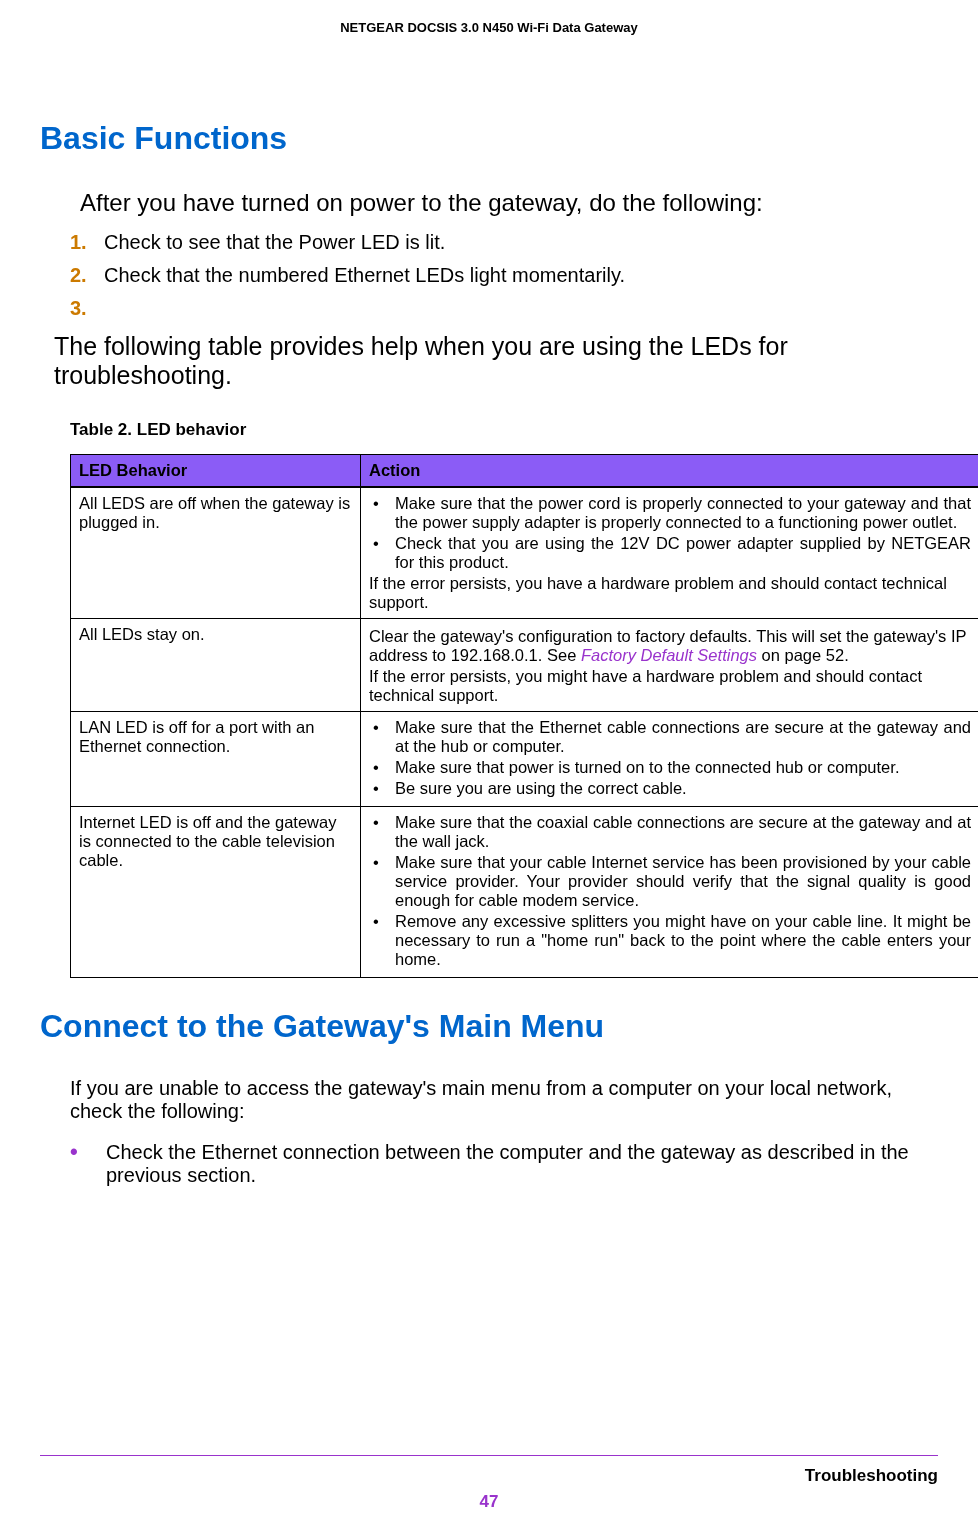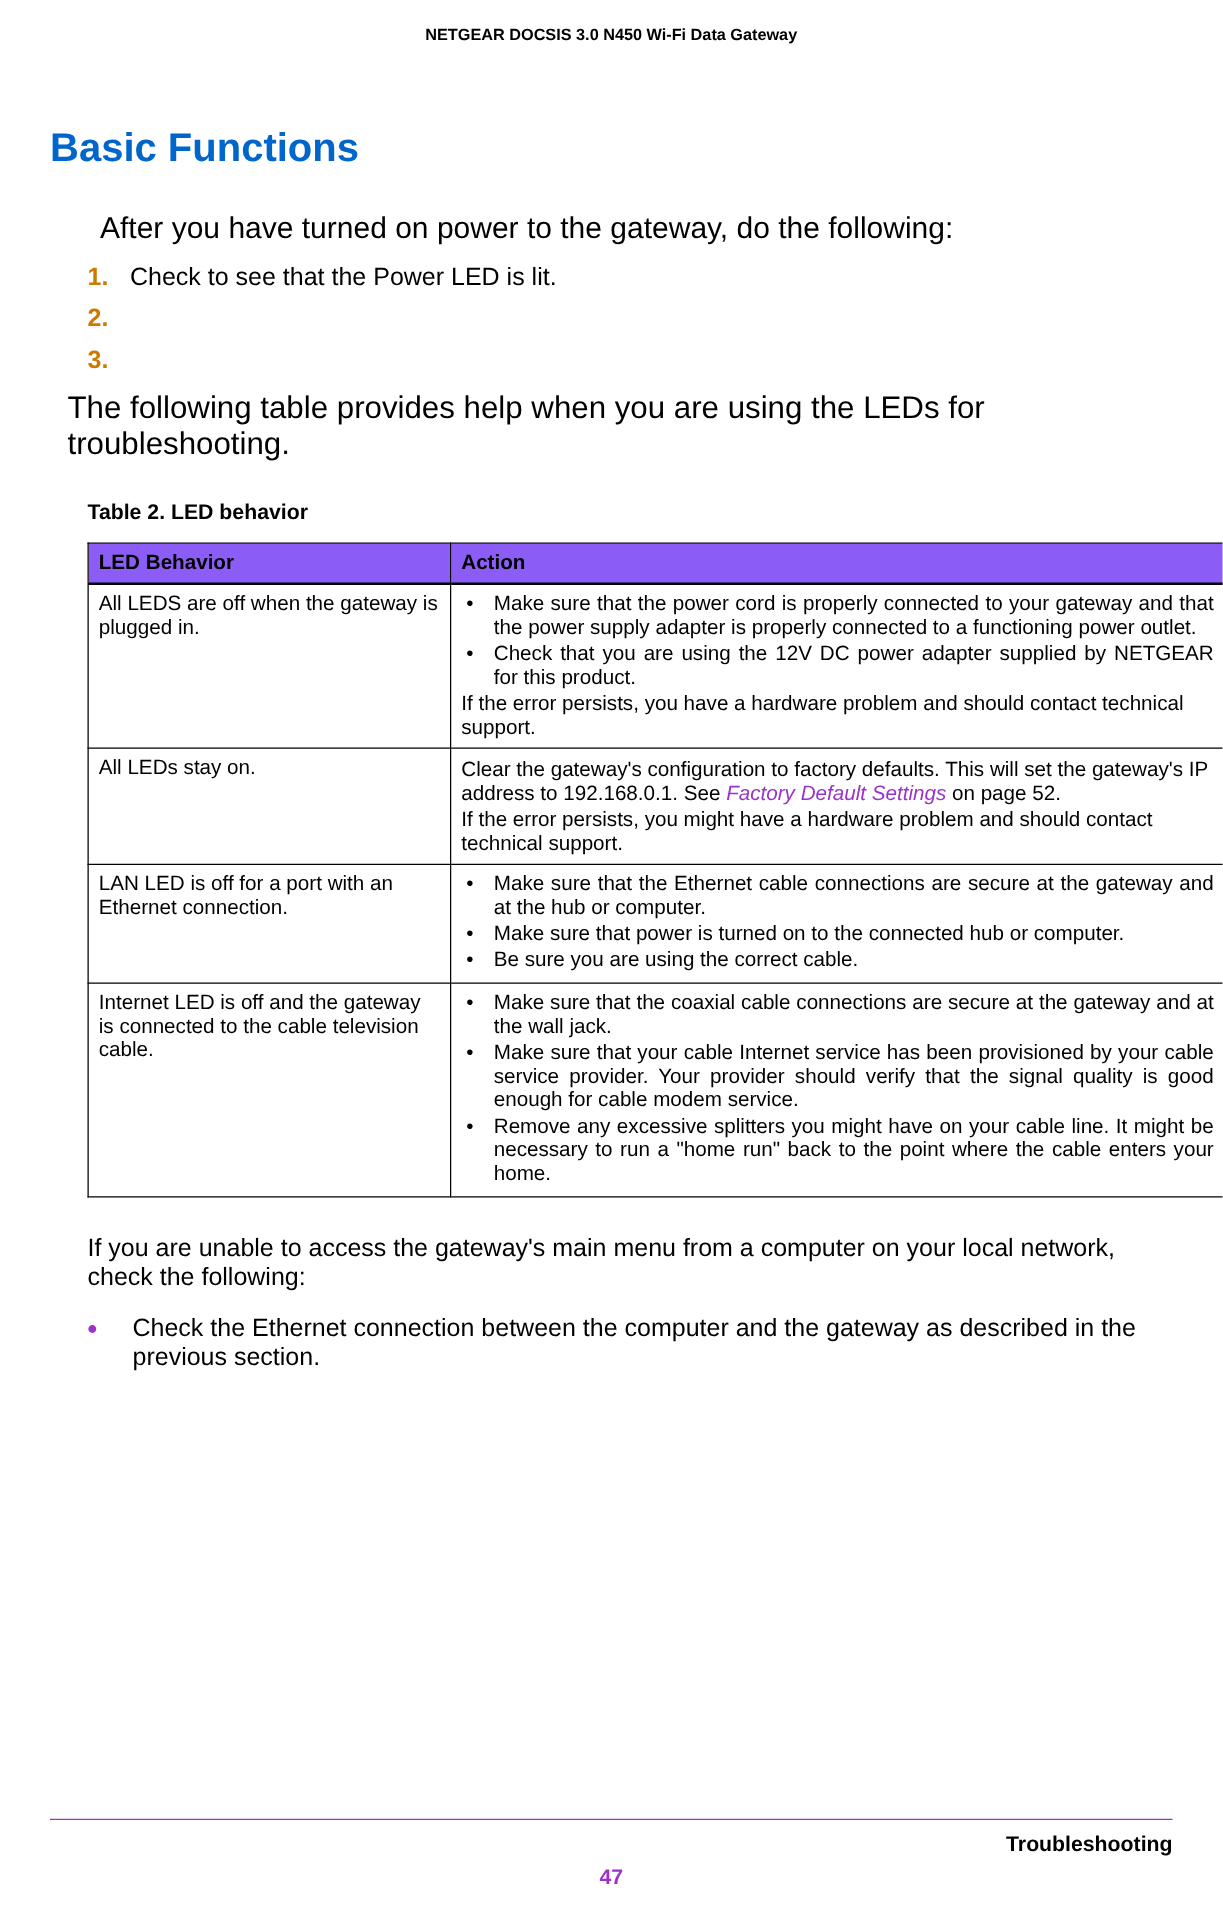--- a/index.html
+++ b/index.html
@@ -24,7 +24,7 @@
       color: #0066cc;
       font-size: 32px;
       font-weight: bold;
-      margin-top: 65px;
+      margin-top: 85px;
       margin-bottom: 32px;
     }
     .intro-text {

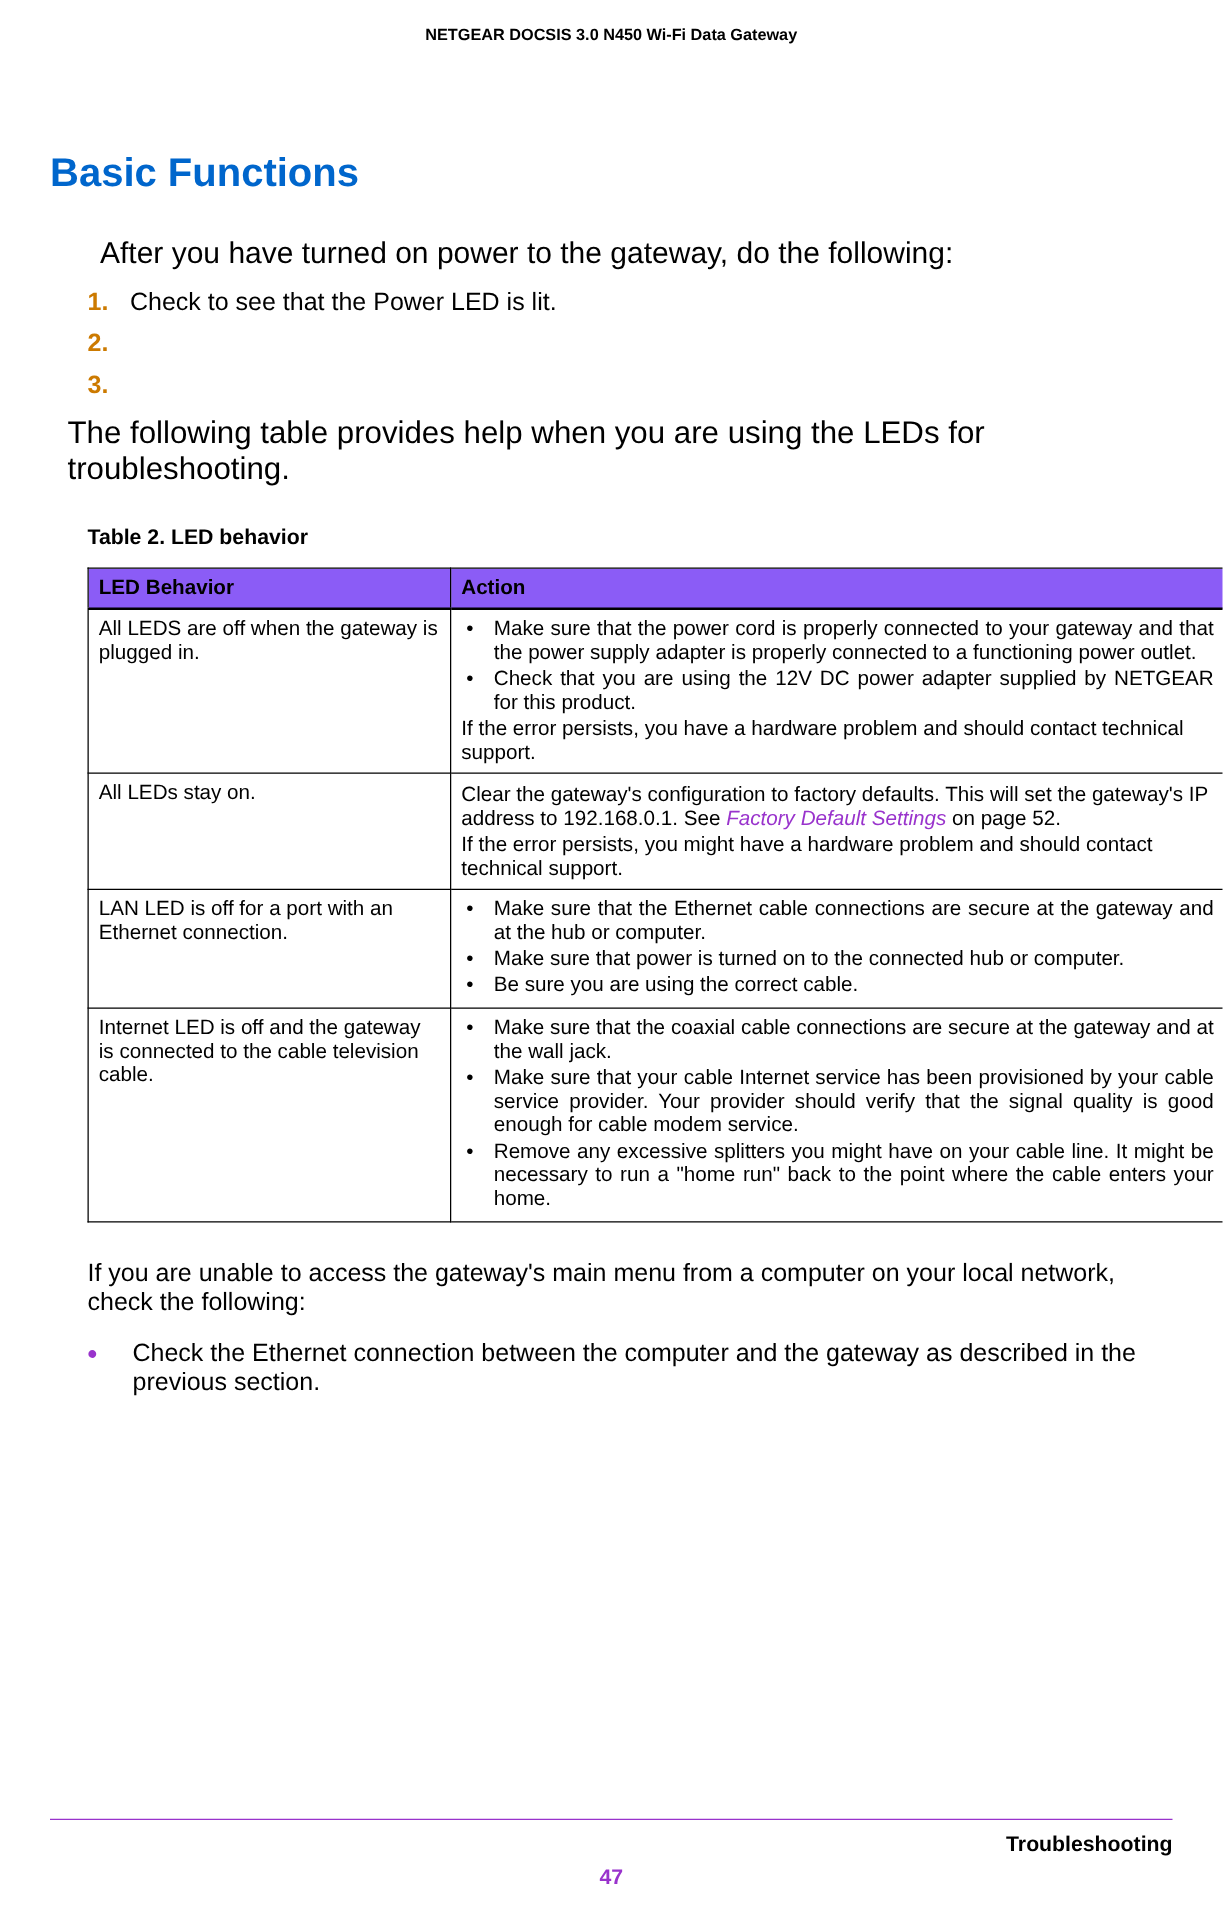--- a/index.html
+++ b/index.html
@@ -161,6 +161,7 @@
       </li>
     <li>
         <span class="ol-num">2.</span>
+        <span>Check that the numbered Ethernet LEDs light momentarily.</span>
       </li>
     <li>
         <span class="ol-num">3.</span>

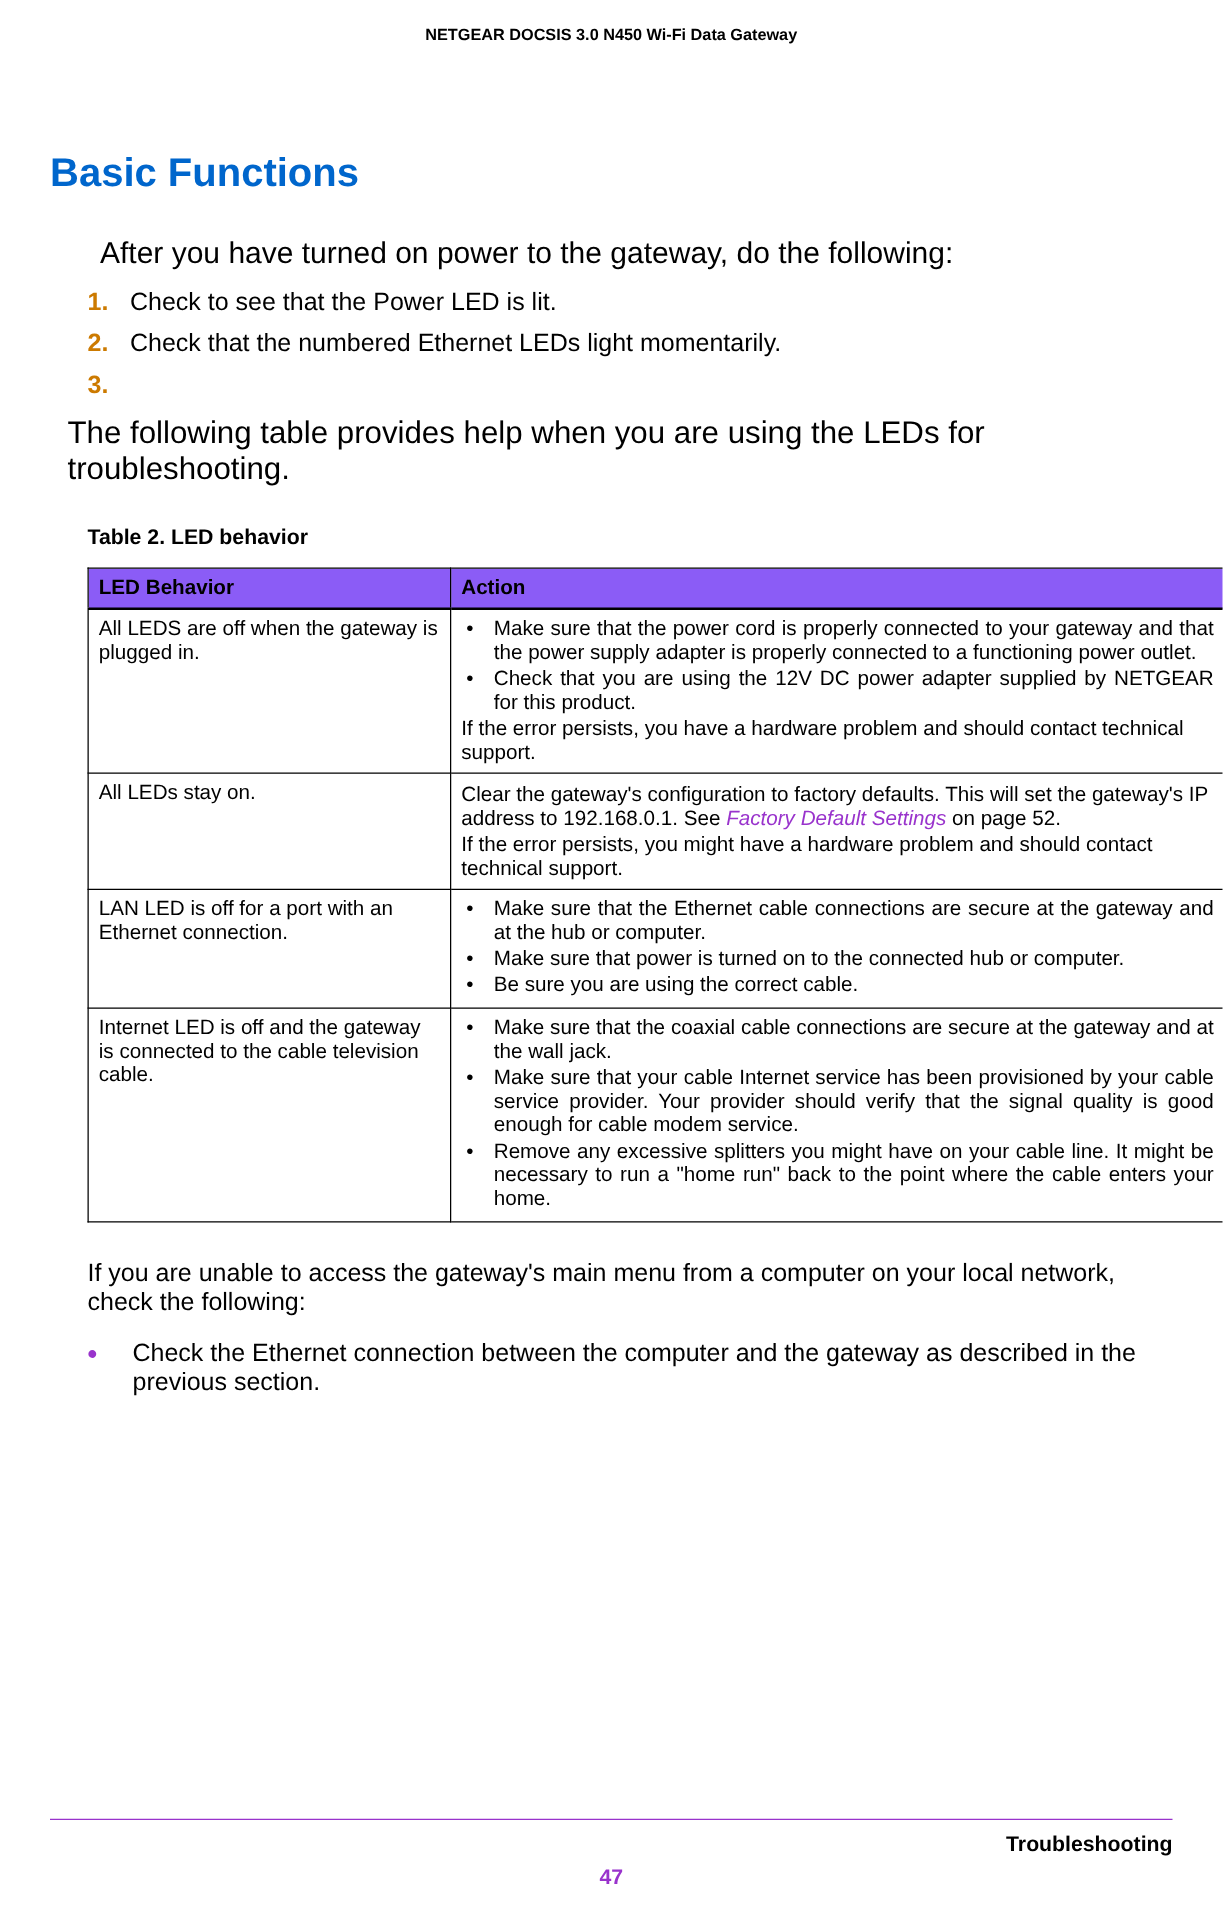--- a/index.html
+++ b/index.html
@@ -246,6 +246,7 @@
     </tbody>
   </table>
 
+  <h1 class="blue" style="margin-top:20px;">Connect to the Gateway's Main Menu</h1>
 
   <p class="section2-para">If you are unable to access the gateway's main menu from a computer on your local network, check the following:</p>
 

